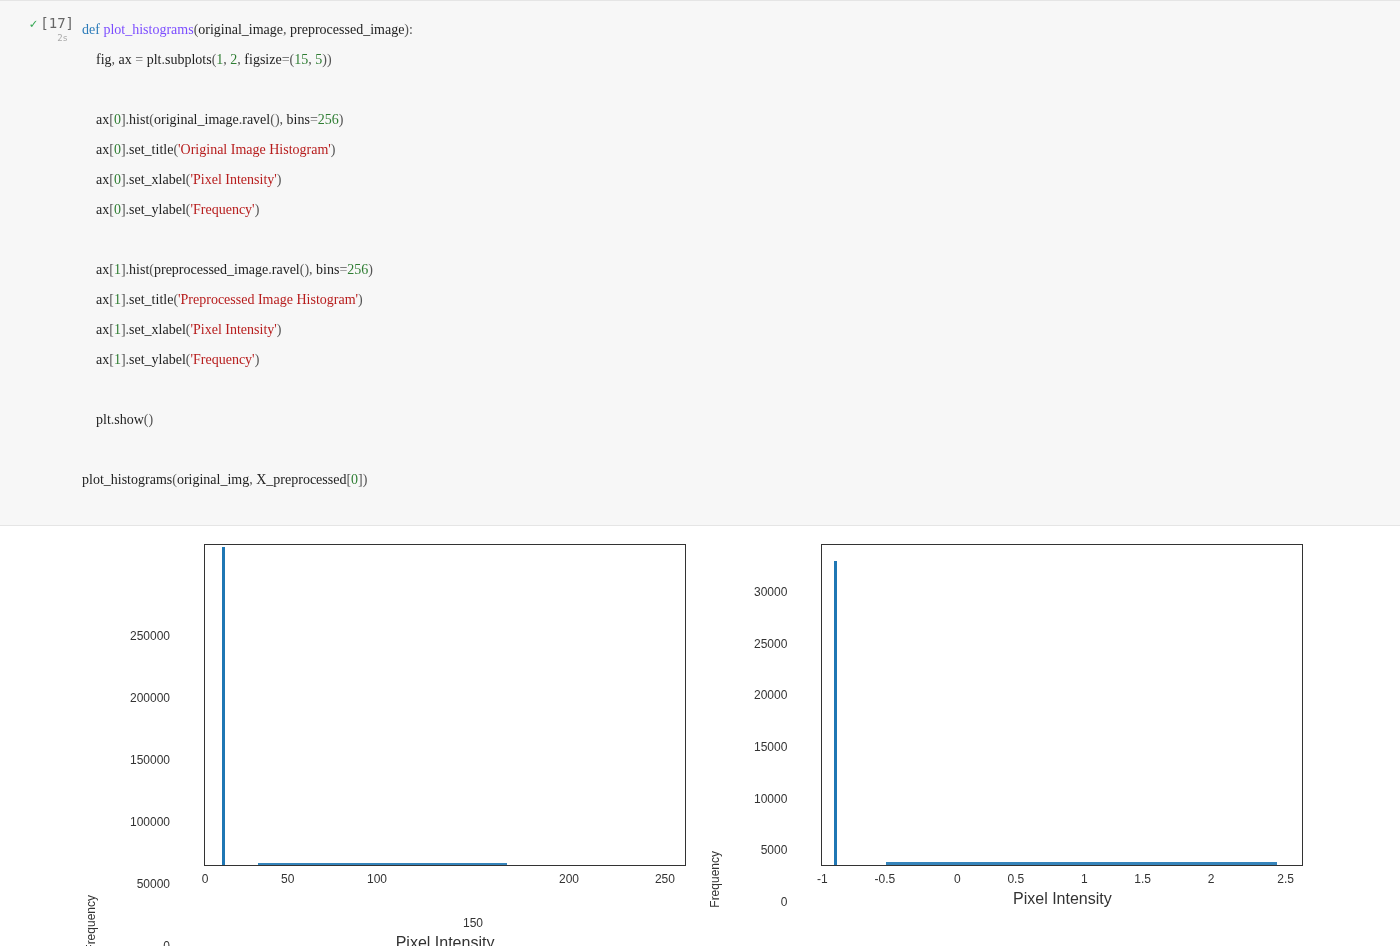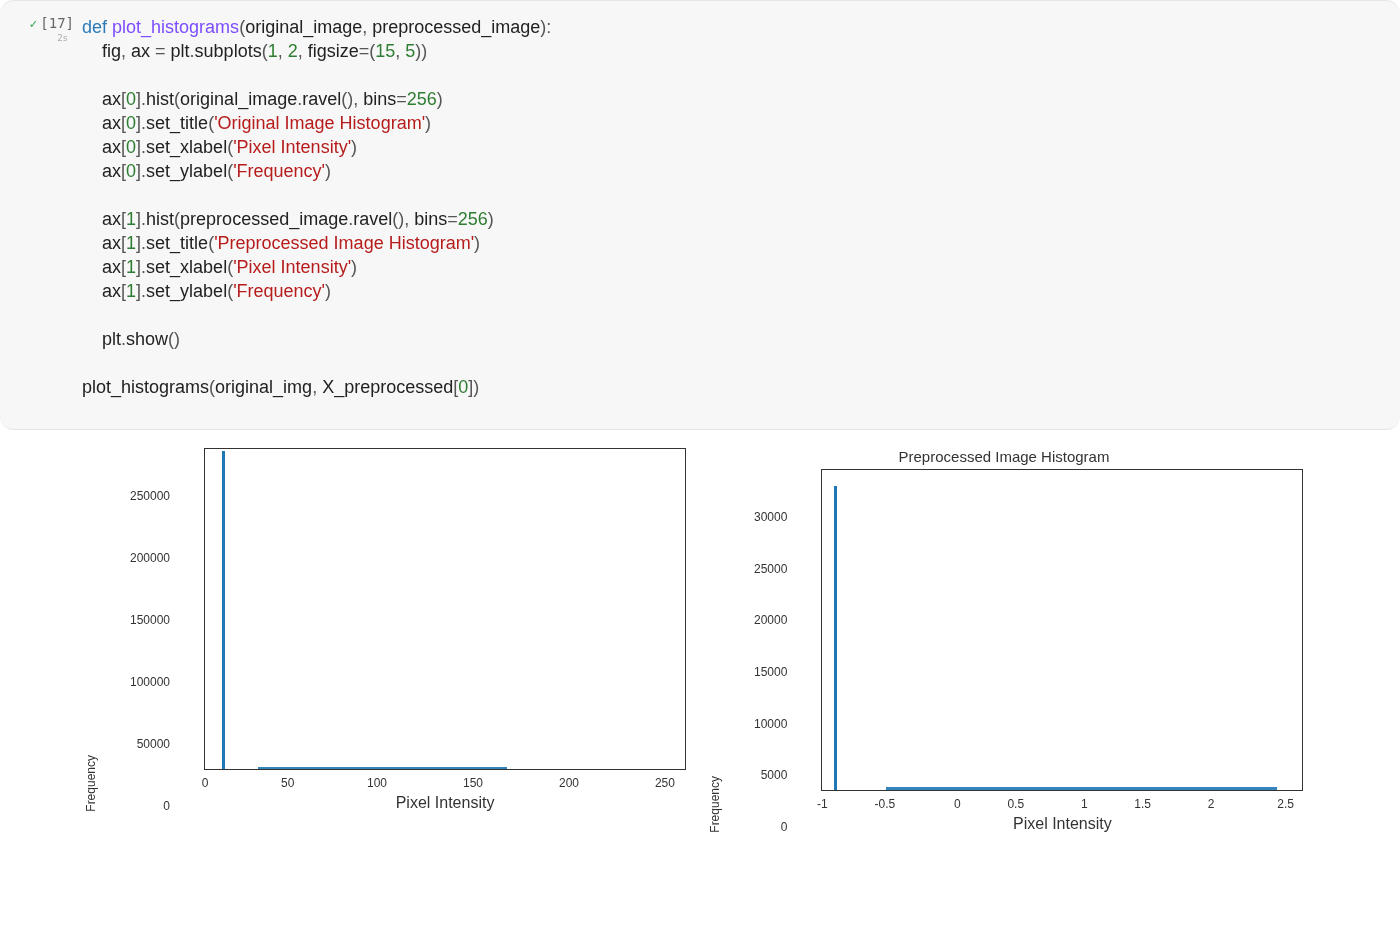--- a/index.html
+++ b/index.html
@@ -4,7 +4,7 @@
 <style>
   html,body{margin:0;padding:0;background:#fff;font-family:Arial,Helvetica,sans-serif;color:#333;}
   .page{width:1400px;background:#fff;}
-  .cell{display:flex;align-items:flex-start;background:#f7f7f7;padding:14px 20px 30px 6px;border-top:1px solid #e5e5e5;border-bottom:1px solid #e5e5e5;border-radius:14px;}
+  .cell{display:flex;align-items:flex-start;background:#f7f7f7;padding:14px 20px 30px 6px;border-top:1px solid #e5e5e5;border-bottom:1px solid #e5e5e5;}
   .gutter{width:68px;flex:none;text-align:right;padding-right:8px;font-family:Menlo,Consolas,monospace;font-size:14px;color:#388e3c;position:relative;}
   .gutter .check{color:#34a853;font-size:13px;display:inline-block;margin-right:3px;}
   .gutter .count{color:#666;}

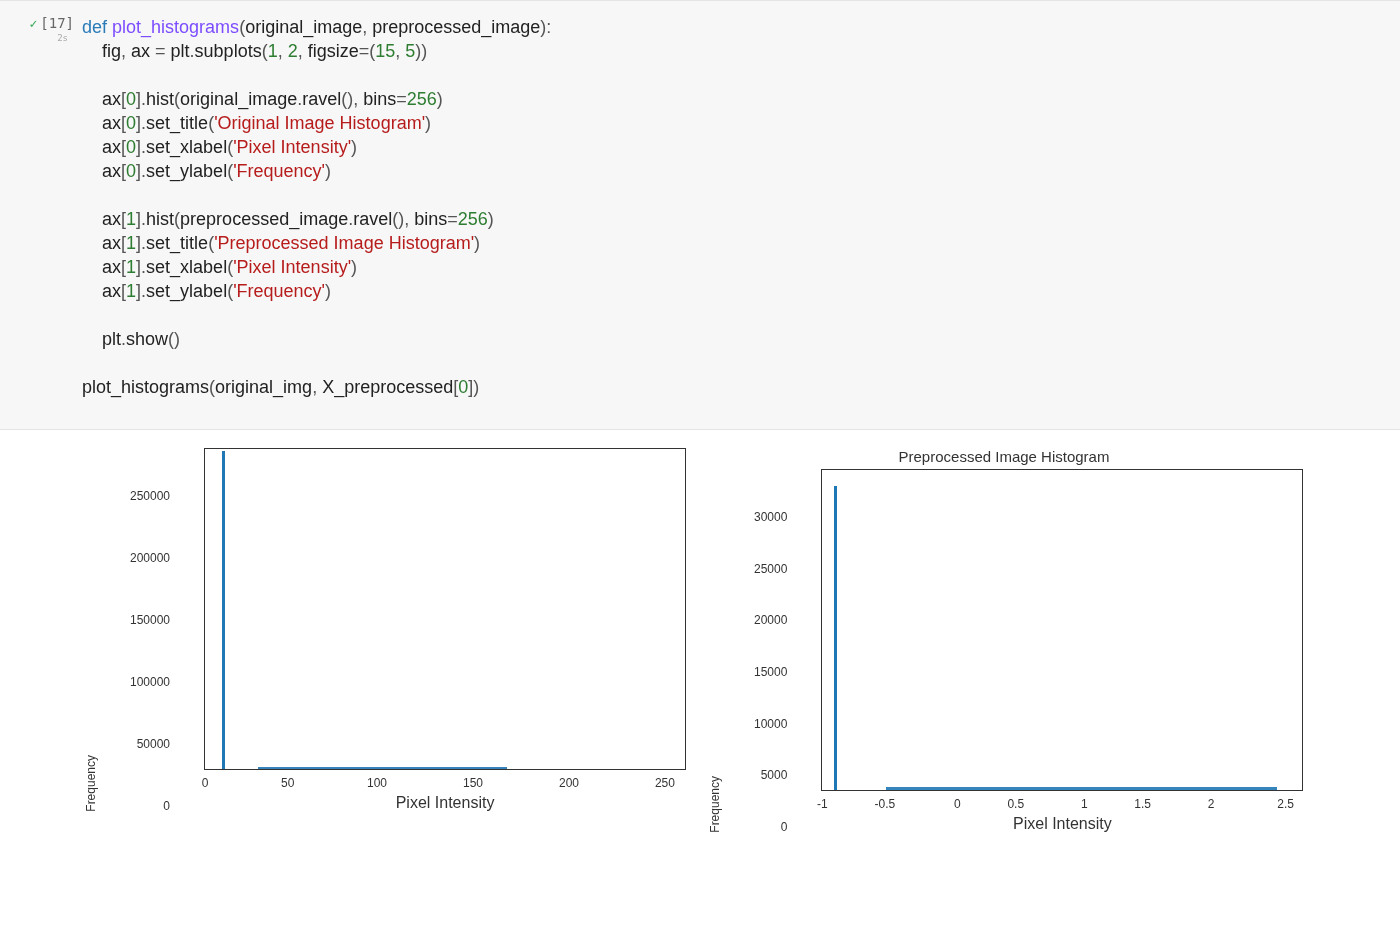--- a/index.html
+++ b/index.html
@@ -9,7 +9,7 @@
   .gutter .check{color:#34a853;font-size:13px;display:inline-block;margin-right:3px;}
   .gutter .count{color:#666;}
   .gutter .timing{font-size:9px;color:#aaa;display:block;margin-top:2px;margin-right:6px;}
-  pre.code{margin:0;font-family:Liberation Sans, sans-serif;font-size:18px;line-height:24px;white-space:pre;color:#222;}
+  pre.code{margin:0;font-family:Liberation Serif, serif;font-size:14px;line-height:30px;white-space:pre;color:#222;}
   .tok-kw{color:#2b7bb9;}
   .tok-fn{color:#7c4dff;}
   .tok-str{color:#b71c1c;}

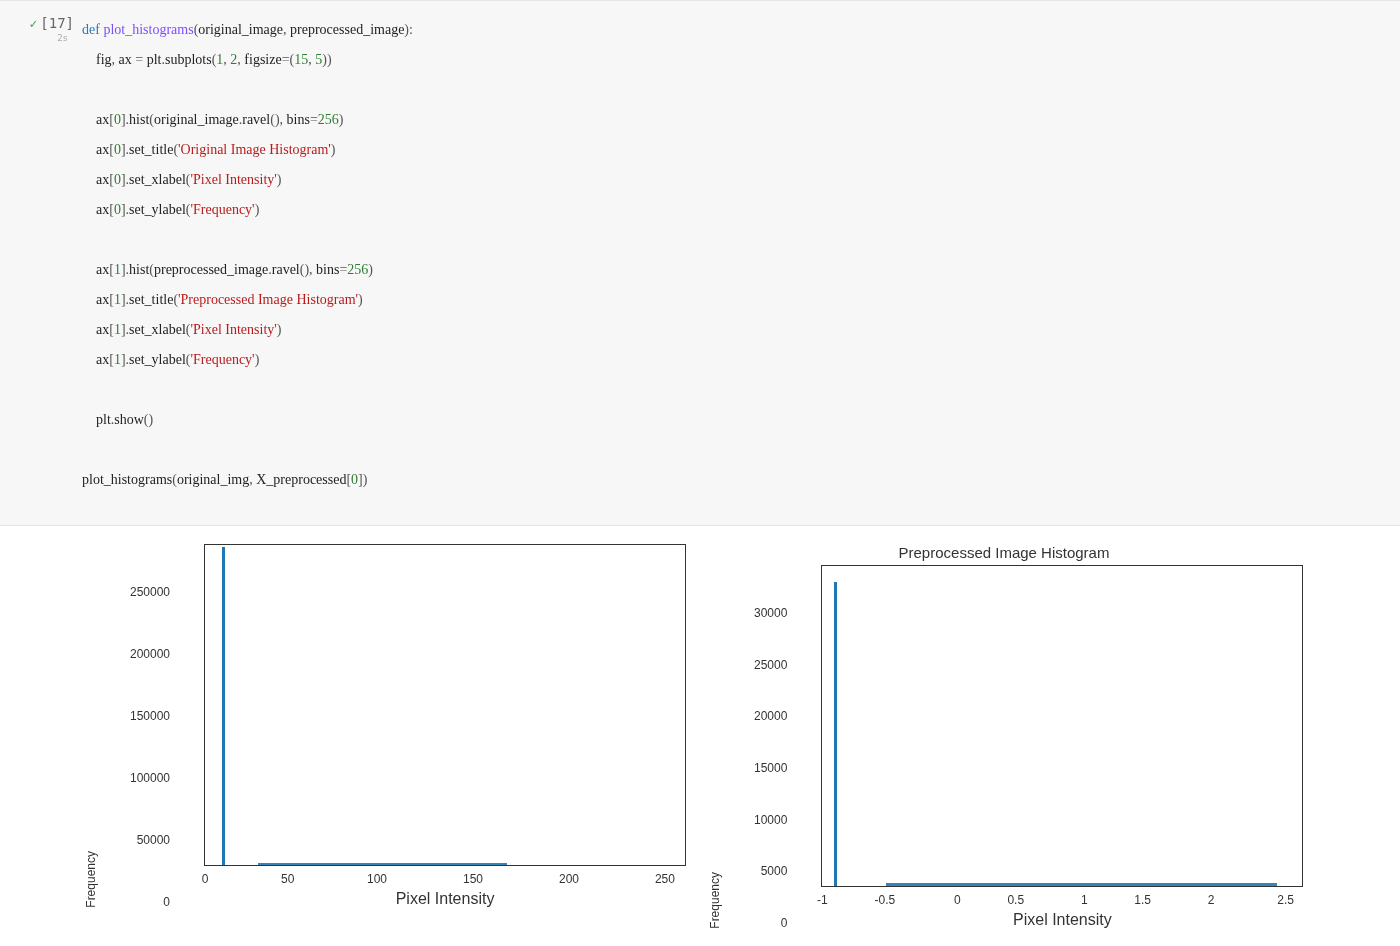--- a/index.html
+++ b/index.html
@@ -91,7 +91,6 @@
     </div>
 
     <div class="plot">
-      <div class="plot-title">Preprocessed Image Histogram</div>
       <div class="plot-body">
         <div class="ylabel">Frequency</div>
         <div class="yaxis" id="yaxis1">

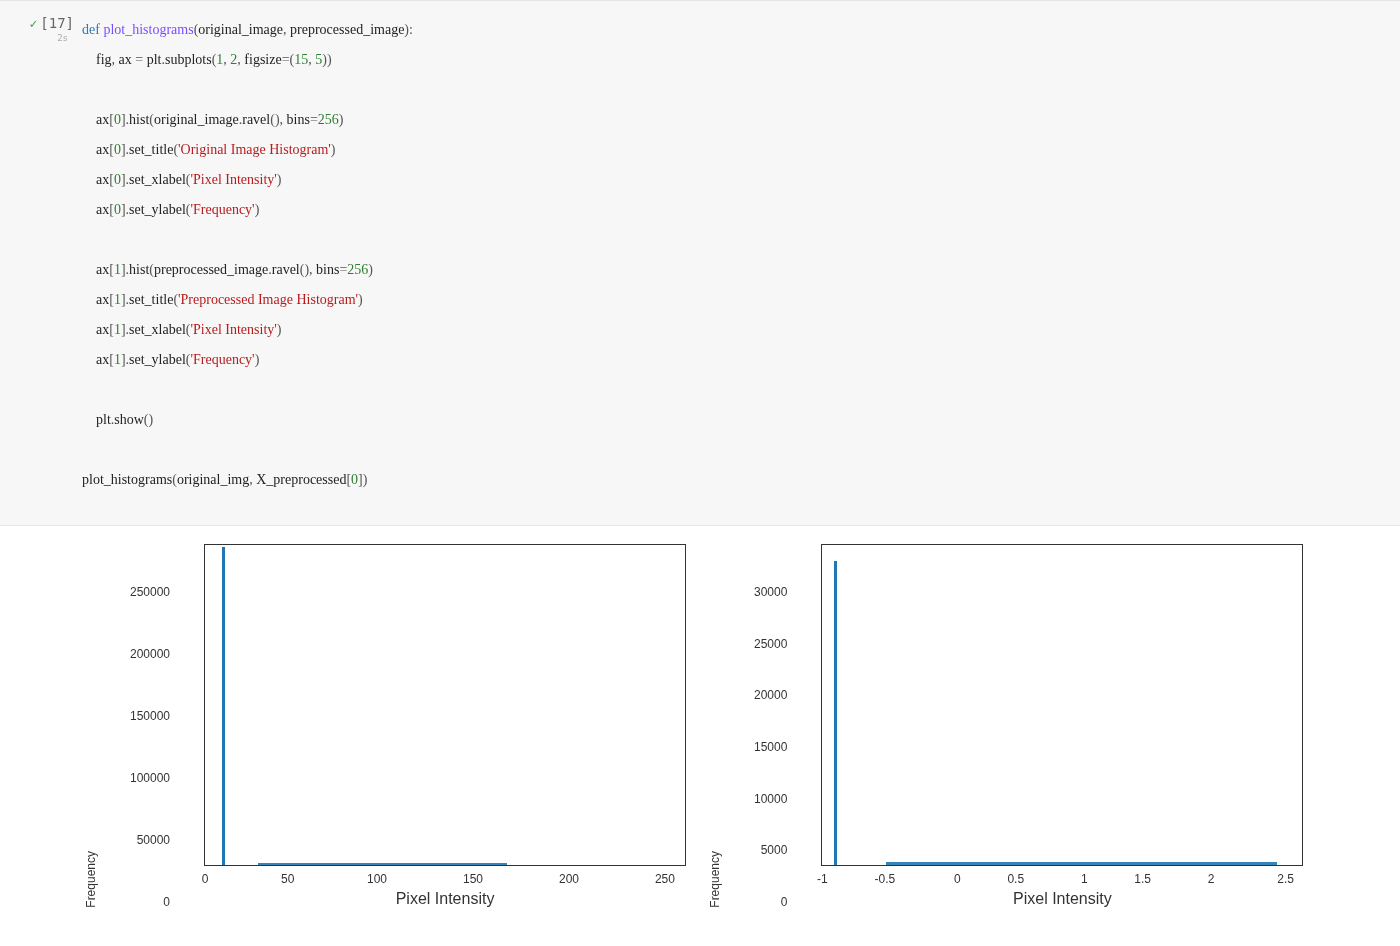--- a/index.html
+++ b/index.html
@@ -81,7 +81,7 @@
                 <span style="position: relative;">0</span>
                 <span style="position: relative;">50</span>
                 <span style="position: relative;">100</span>
-                <span style="position: relative;">150</span>
+                <span style="position: relative; margin-top: 44px;">150</span>
                 <span style="position: relative;">200</span>
                 <span style="position: relative;">250</span>
               </div>

